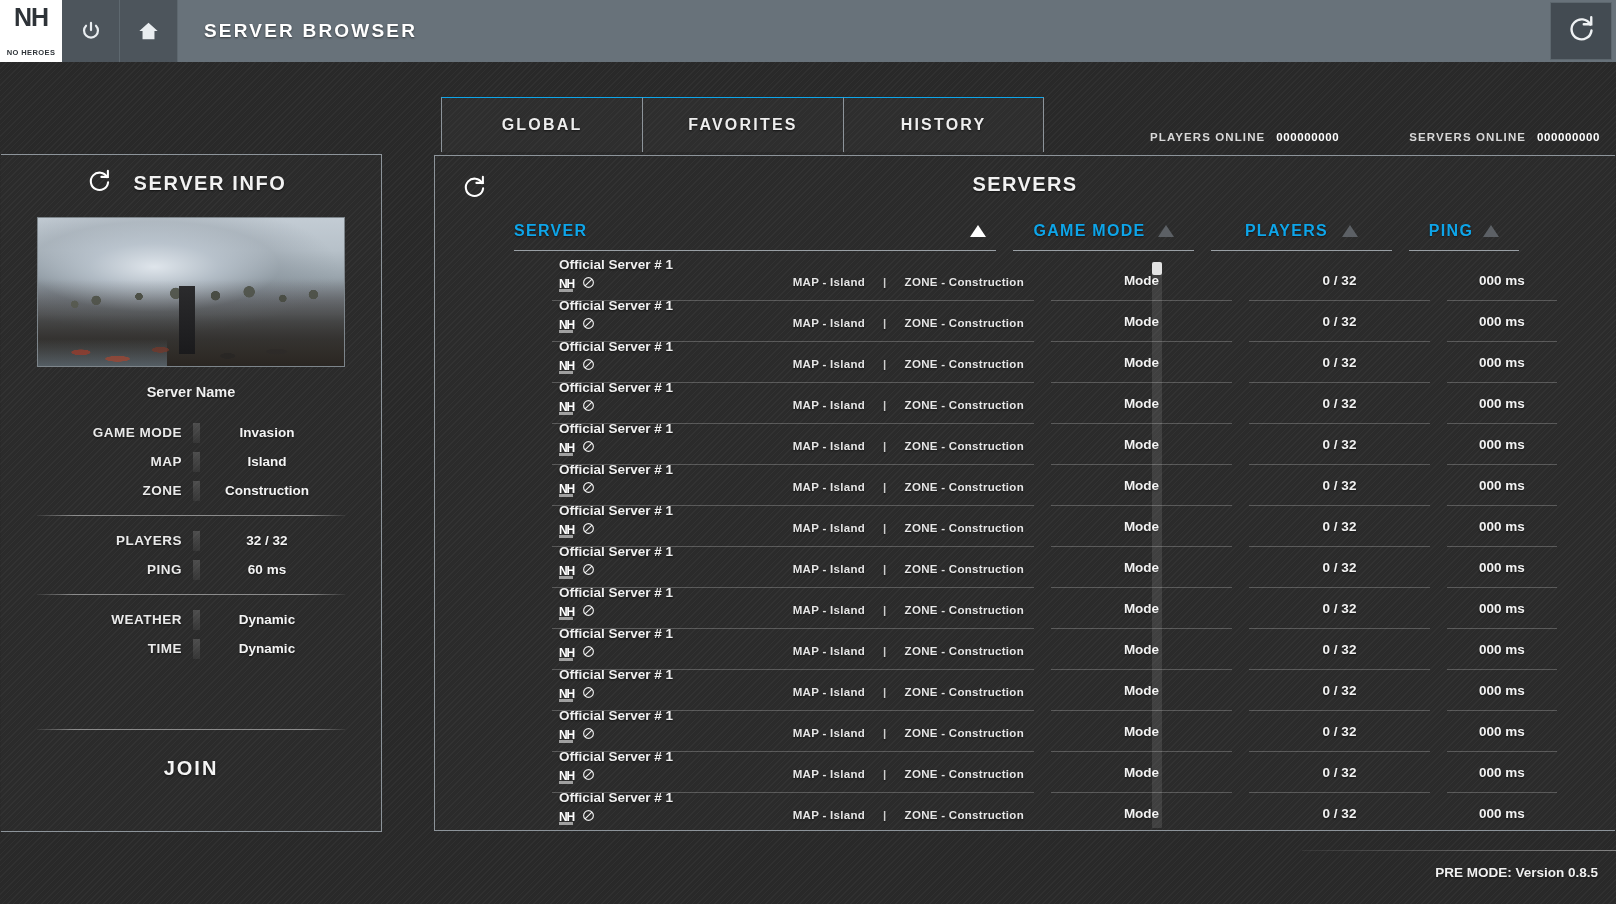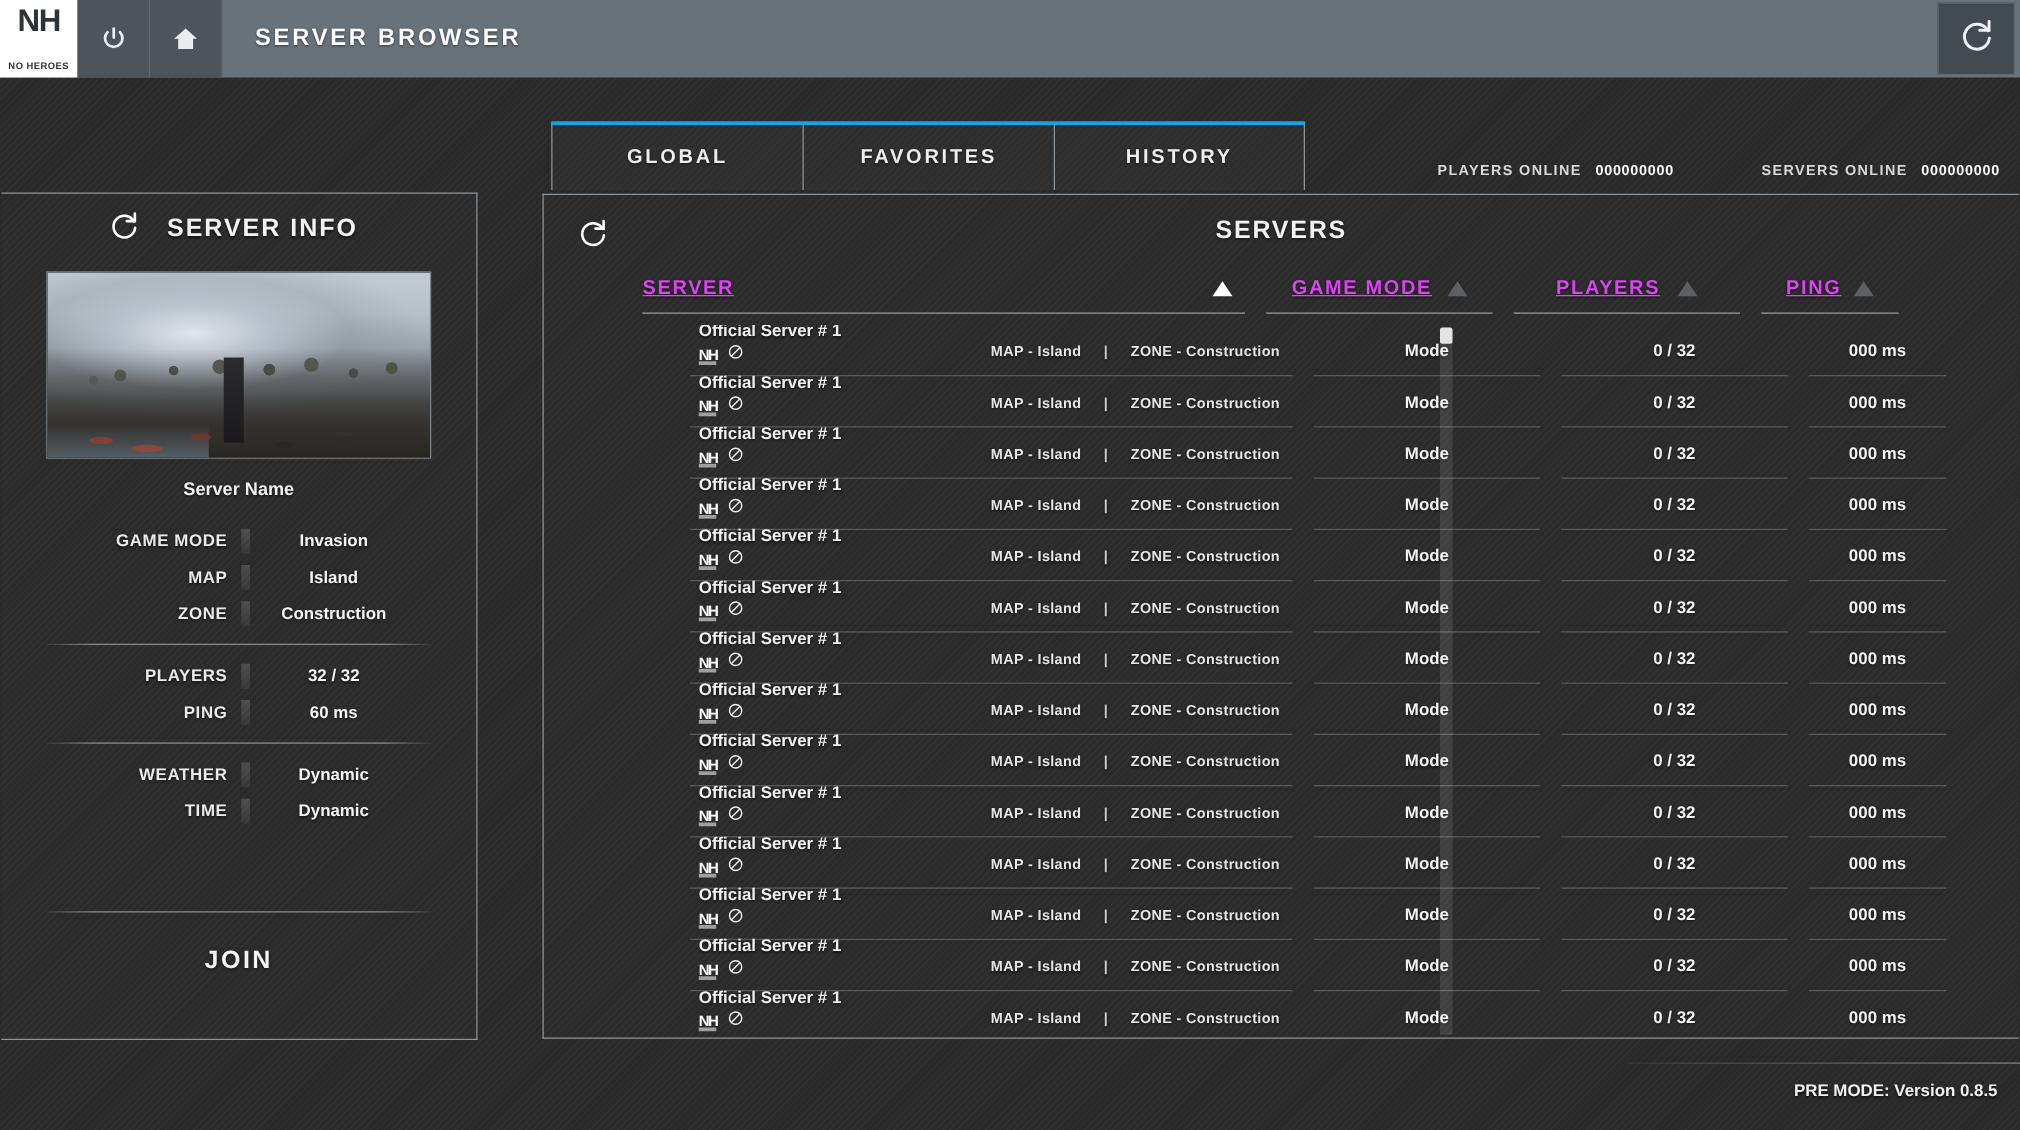--- a/index.html
+++ b/index.html
@@ -87,7 +87,7 @@
   .tab {
     width: 201px; height: 55px;
     background: rgba(255,255,255,0.022);
-    border-top: 3px solid #0ea5e9;
+    border-top: 1px solid #0ea5e9;
     border-left: 1px solid #8d949a;
     display: flex; align-items: center; justify-content: center;
     font-size: 16px; font-weight: bold;

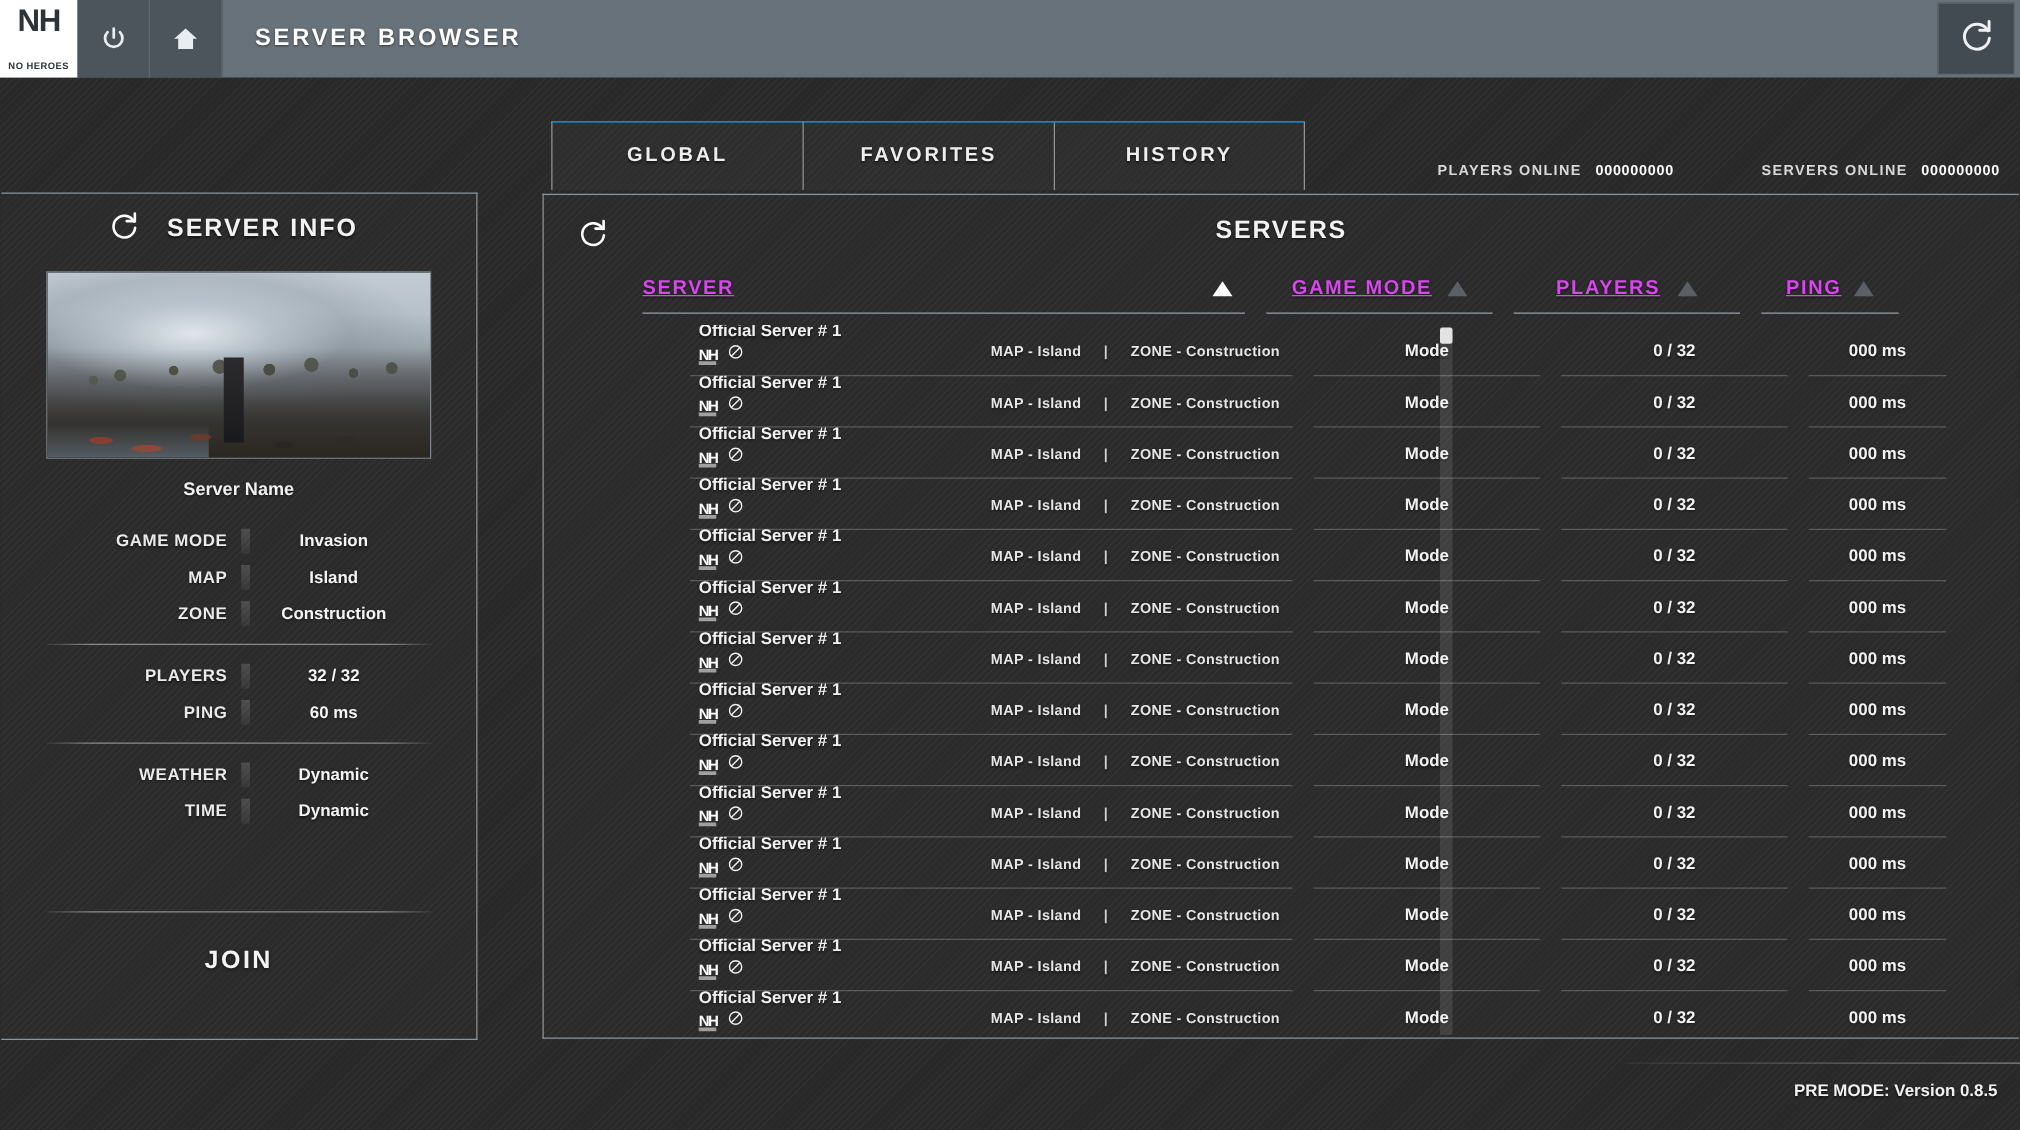--- a/index.html
+++ b/index.html
@@ -263,11 +263,10 @@
   .th {
     display: flex; align-items: center;
     font-size: 16px; font-weight: bold;
-    letter-spacing: 1.3px; color: #d946ef;
+    letter-spacing: 1.3px; color: #0ea5e9;
     border-bottom: 1px solid #9aa0a5;
     height: 39px;
     text-shadow: 0 1px 2px rgba(0,0,0,.55);
-    text-decoration: underline;
   }
   .th-server { width: 482px; justify-content: space-between; padding-right: 10px; }
   .th-mode   { width: 181px; justify-content: center; gap: 12px; margin-left: 17px;}

